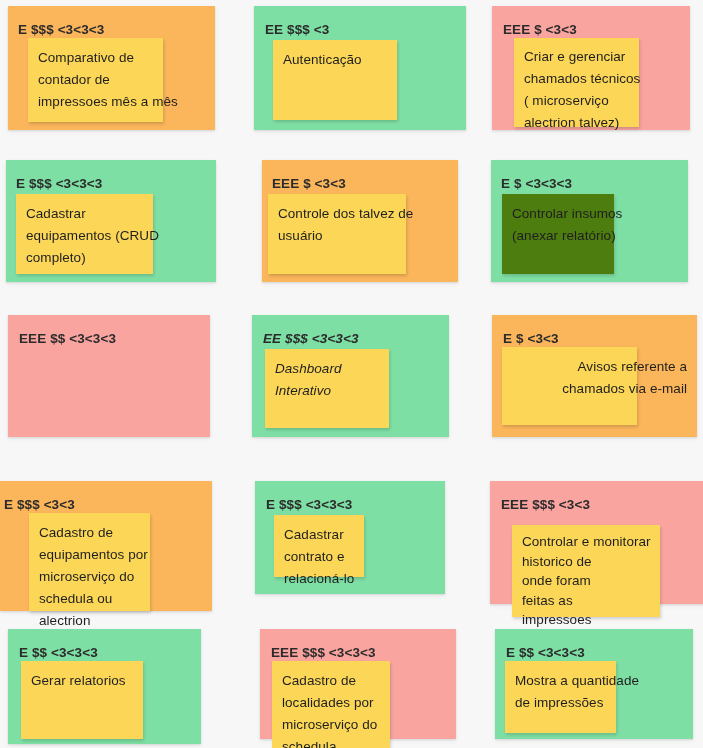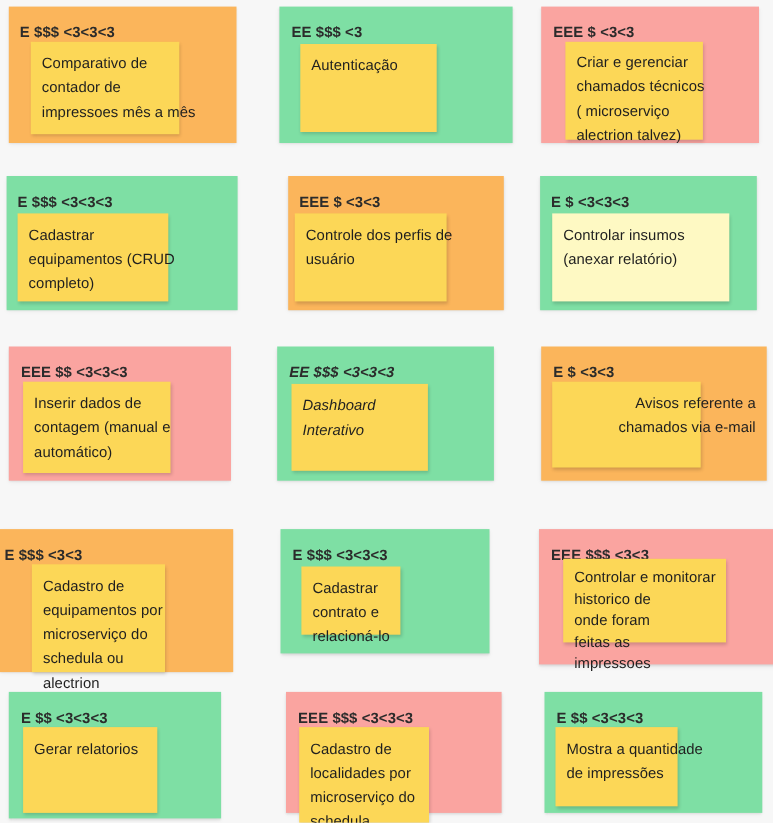--- a/index.html
+++ b/index.html
@@ -95,7 +95,7 @@
     <div class="card" style="left: 262px; top: 160px; width: 196px; height: 122px; background: rgb(251, 181, 91);">
       <div class="card-header" style="left: 10px; top: 16px;">EEE $ &lt;3&lt;3</div>
       <div class="note" style="left: 6px; top: 34px; width: 138px; height: 80px; background: rgb(252, 215, 87);">
-        <div class="note-text" style="left: 10px; top: 9px; width: 178px;">Controle dos perfis de
+        <div class="note-text" style="left: 10px; top: 9px; width: 178px;">Controle dos talvez de
 usuário</div>
       </div>
     </div>

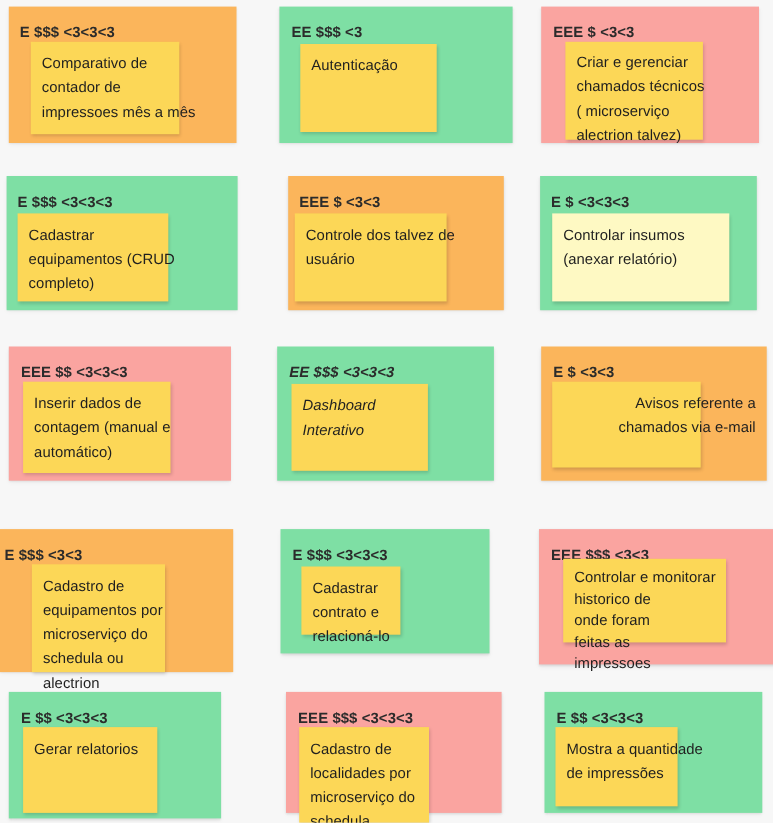--- a/index.html
+++ b/index.html
@@ -101,7 +101,7 @@
     </div>
     <div class="card" style="left: 491px; top: 160px; width: 197px; height: 122px; background: rgb(126, 223, 164);">
       <div class="card-header" style="left: 10px; top: 16px;">E $ &lt;3&lt;3&lt;3</div>
-      <div class="note" style="left: 11px; top: 34px; width: 161px; height: 80px; background: #fef9c3;">
+      <div class="note" style="left: 11px; top: 34px; width: 112px; height: 80px; background: #4d7c0f;">
         <div class="note-text" style="left: 10px; top: 9px; width: 176px;">Controlar insumos
 (anexar relatório)</div>
       </div>

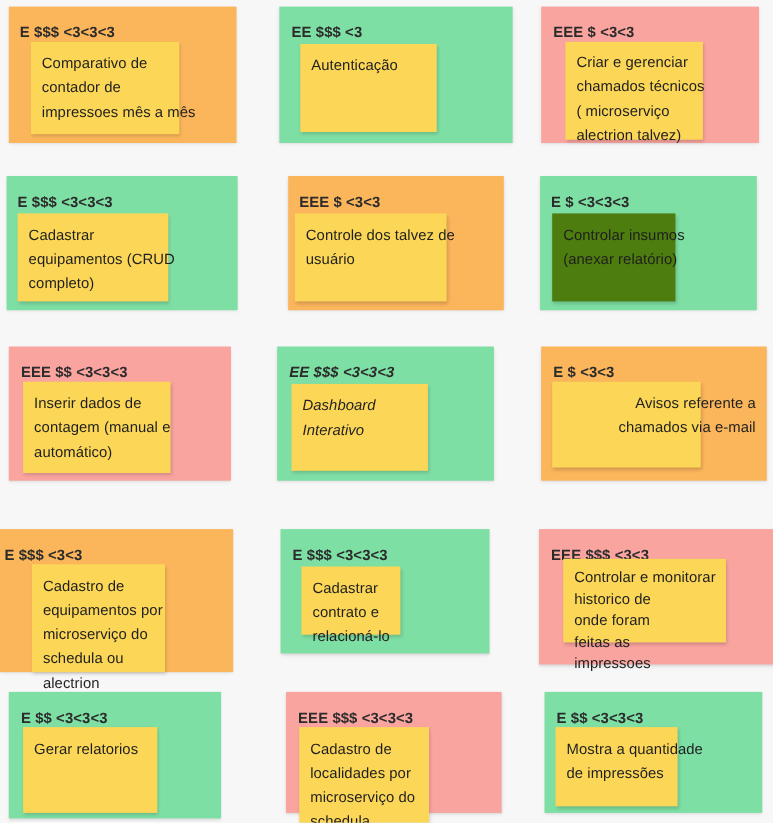--- a/index.html
+++ b/index.html
@@ -108,11 +108,6 @@
     </div>
     <div class="card" style="left: 8px; top: 315px; width: 202px; height: 122px; background: rgb(250, 164, 160);">
       <div class="card-header" style="left: 11px; top: 16px;">EEE $$ &lt;3&lt;3&lt;3</div>
-      <div class="note" style="left: 13px; top: 32px; width: 134px; height: 83px; background: rgb(252, 215, 87);">
-        <div class="note-text" style="left: 10px; top: 9px; width: 174px;">Inserir dados de
-contagem (manual e
-automático)</div>
-      </div>
     </div>
     <div class="card" style="left: 252px; top: 315px; width: 197px; height: 122px; background: rgb(126, 223, 164); font-style: italic;">
       <div class="card-header" style="left: 11px; top: 16px;">EE $$$ &lt;3&lt;3&lt;3</div>

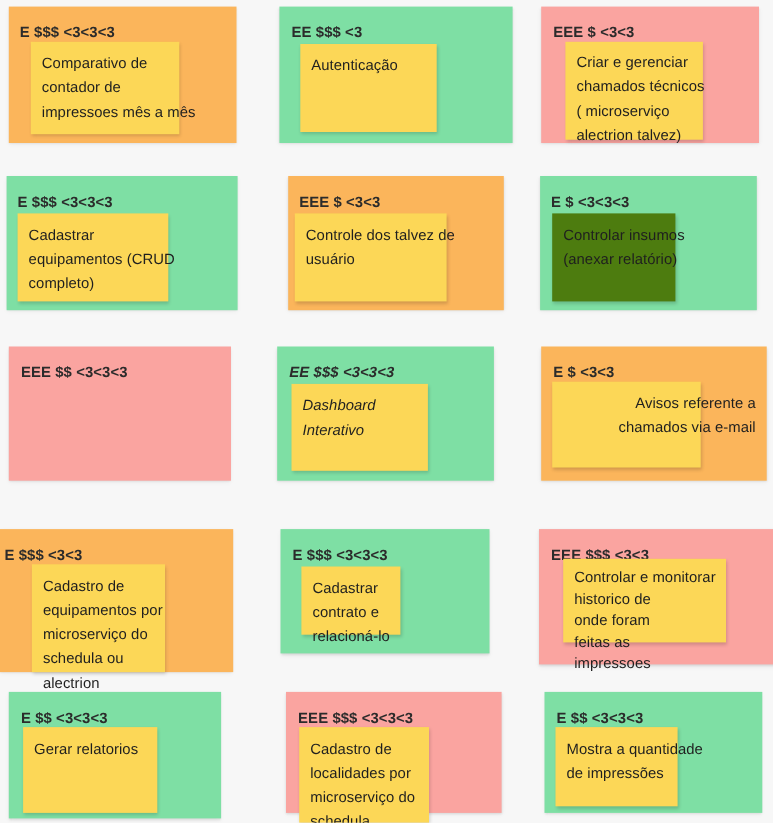--- a/index.html
+++ b/index.html
@@ -143,7 +143,7 @@
     </div>
     <div class="card" style="left: 473px; top: 481px; width: 220px; height: 123px; background: rgb(250, 164, 160); margin-left: 17px;">
       <div class="card-header" style="left: 11px; top: 16px;">EEE $$$ &lt;3&lt;3</div>
-      <div class="note" style="left: 22px; top: 27px; width: 148px; height: 76px; background: rgb(252, 215, 87);">
+      <div class="note" style="left: 22px; top: 44px; width: 148px; height: 92px; background: rgb(252, 215, 87);">
         <div class="note-text tight" style="left: 10px; top: 7px; width: 188px;">Controlar e monitorar
 historico de
 onde foram

